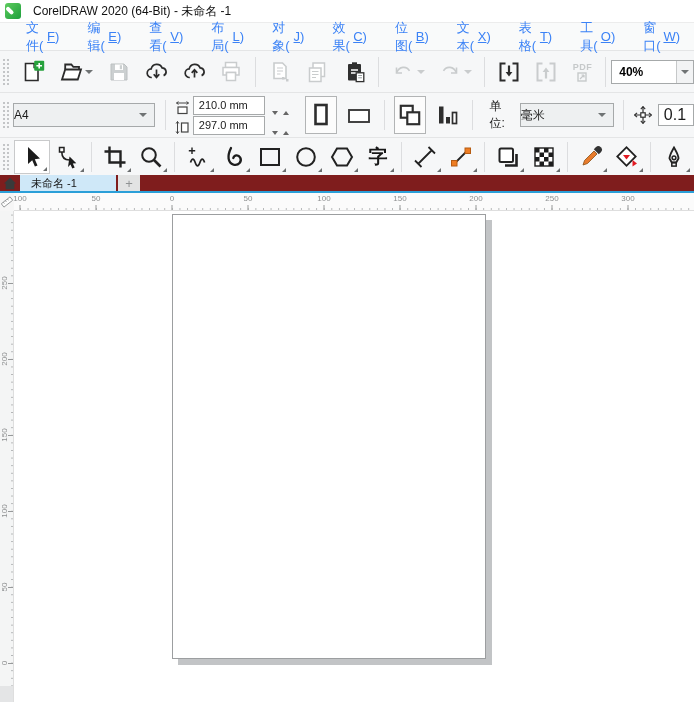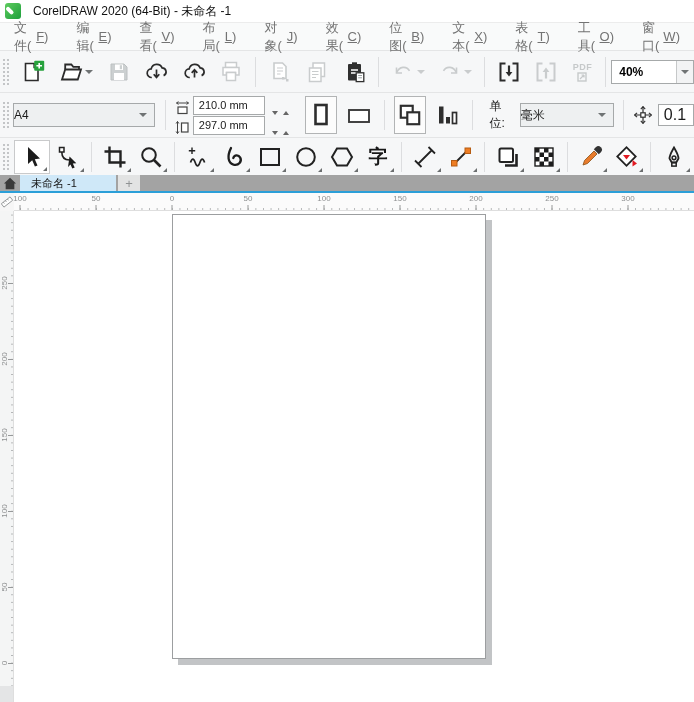--- a/index.html
+++ b/index.html
@@ -16,8 +16,8 @@
     background:#fff; border-radius:3px; transform:rotate(45deg); transform-origin:left top; }
 
   
-  .menubar { height:28px; display:flex; align-items:center; 
-    background:#f9fafa; border-top:1px solid #ececec; font-size:13px; color:#737373; }
+  .menubar { height:28px; display:flex; align-items:center; padding-left:12px;
+    background:#f9fafa; border-top:1px solid #ececec; font-size:13px; color:#3b82f6; }
   .menu-item { padding:0 14px; height:100%; display:flex; align-items:center; cursor:default; }
   .menu-item u { text-decoration:underline; }
 

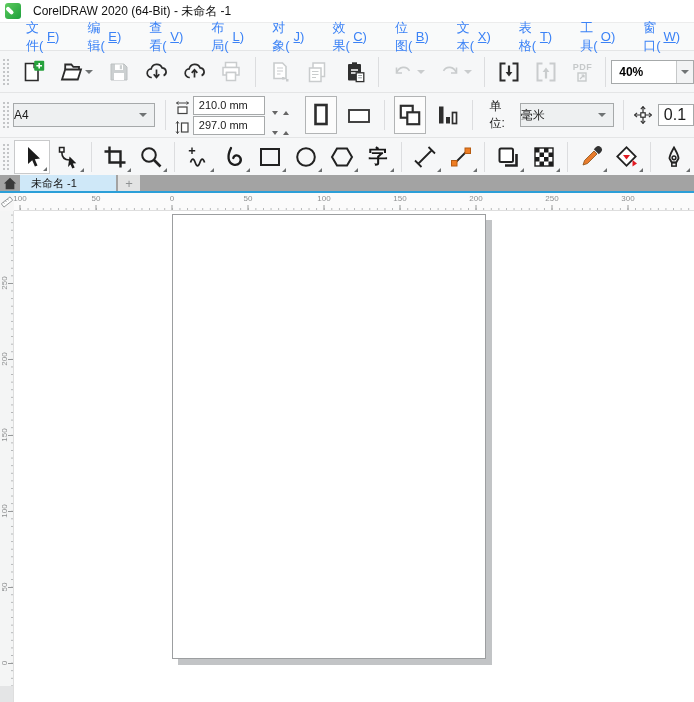--- a/index.html
+++ b/index.html
@@ -71,7 +71,7 @@
   .tool .zh { font-size:19px; font-weight:bold; color:#181818; line-height:1; }
 
   
-  .tabbar { height:16px; display:flex; align-items:stretch; background:#a3a3a3; }
+  .tabbar { height:16px; display:flex; align-items:stretch; background:#7f1d1d; }
   .hometile { width:20px; display:flex; align-items:center; justify-content:center; }
   .doctab { width:96px; background:var(--tab-bg,#cfe8f8); display:flex; align-items:center;
     padding-left:11px; font-size:11px; color:#141414; }

